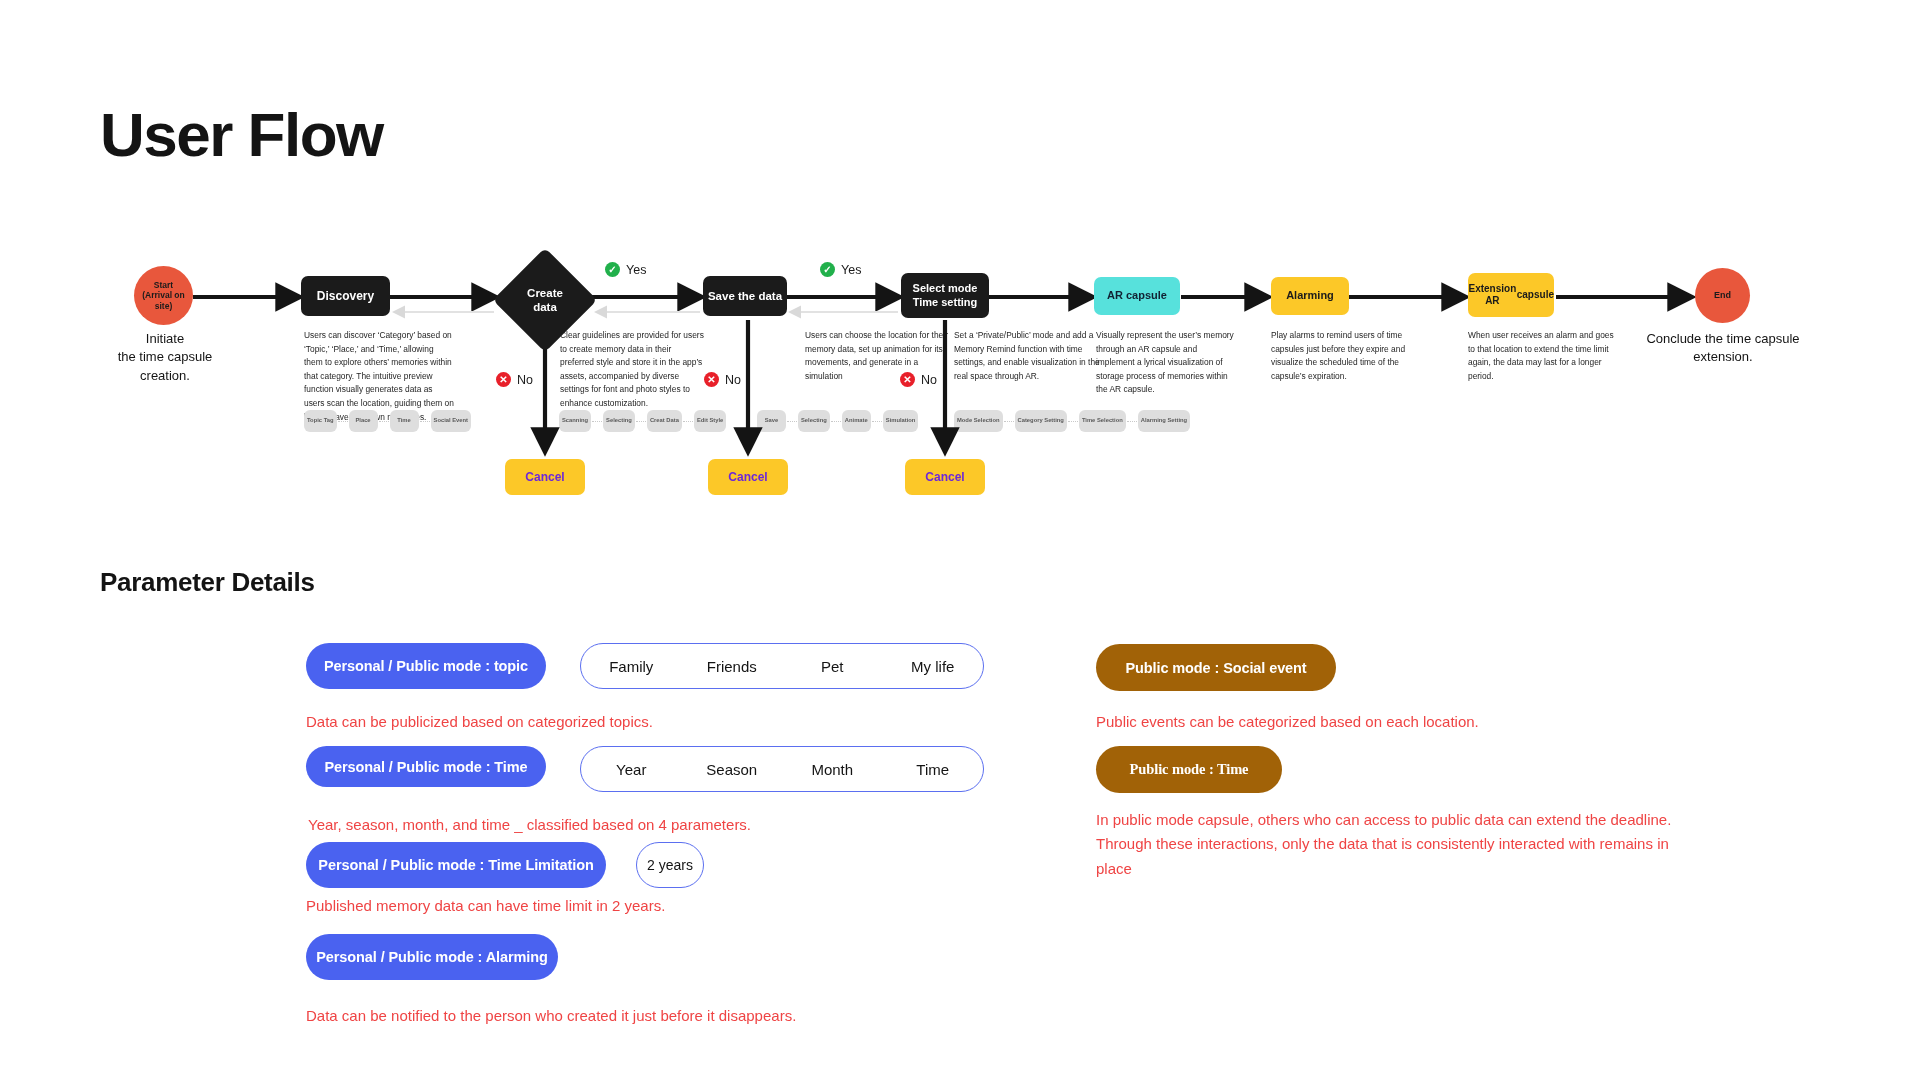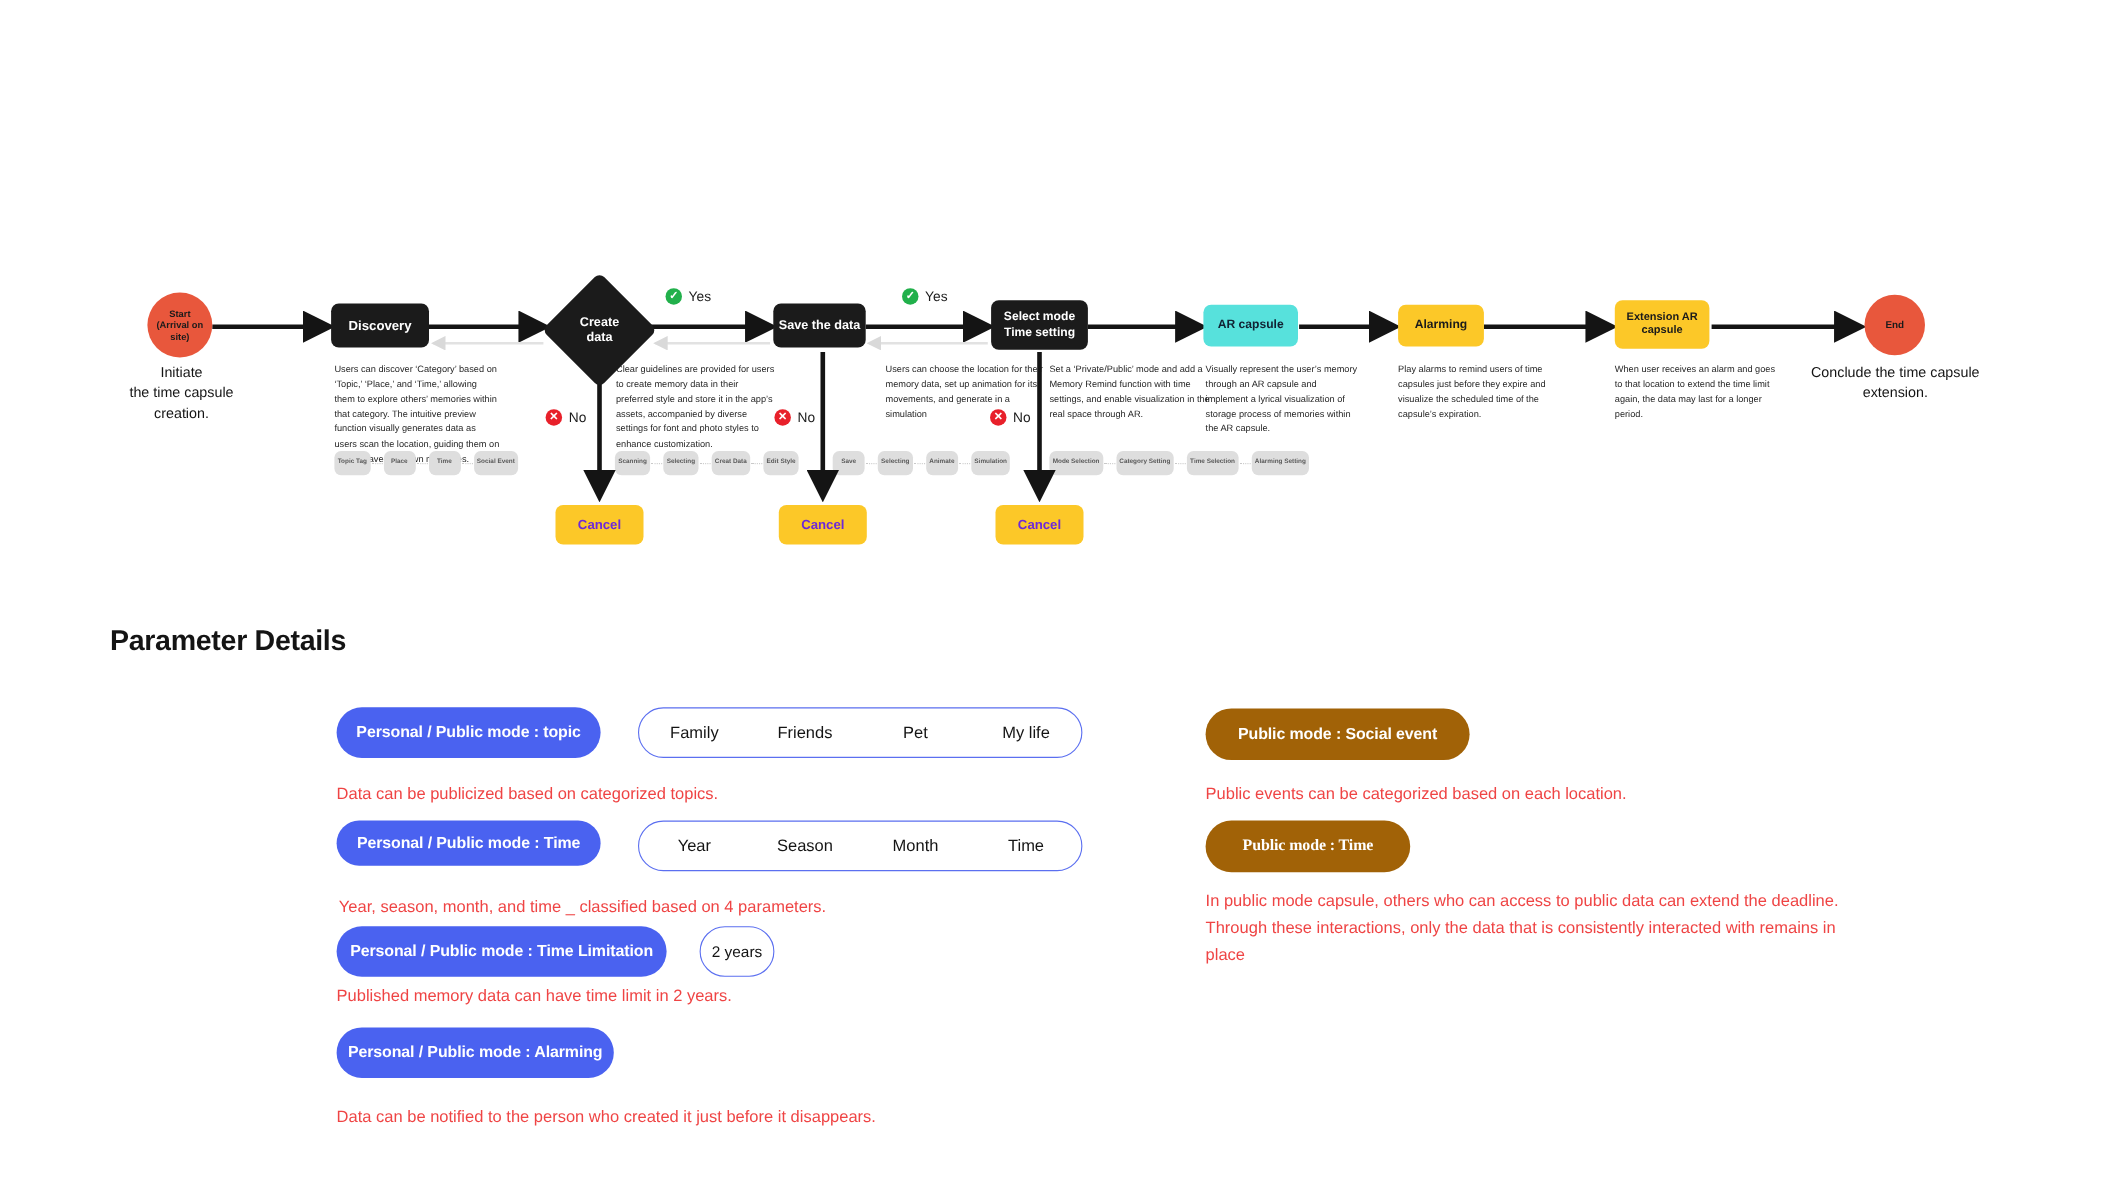--- a/index.html
+++ b/index.html
@@ -132,6 +132,7 @@
 
 <div id="root">
 
+  <div class="page-title">User Flow</div>
   <div class="section-title">Parameter Details</div>
 
   <div class="flow">

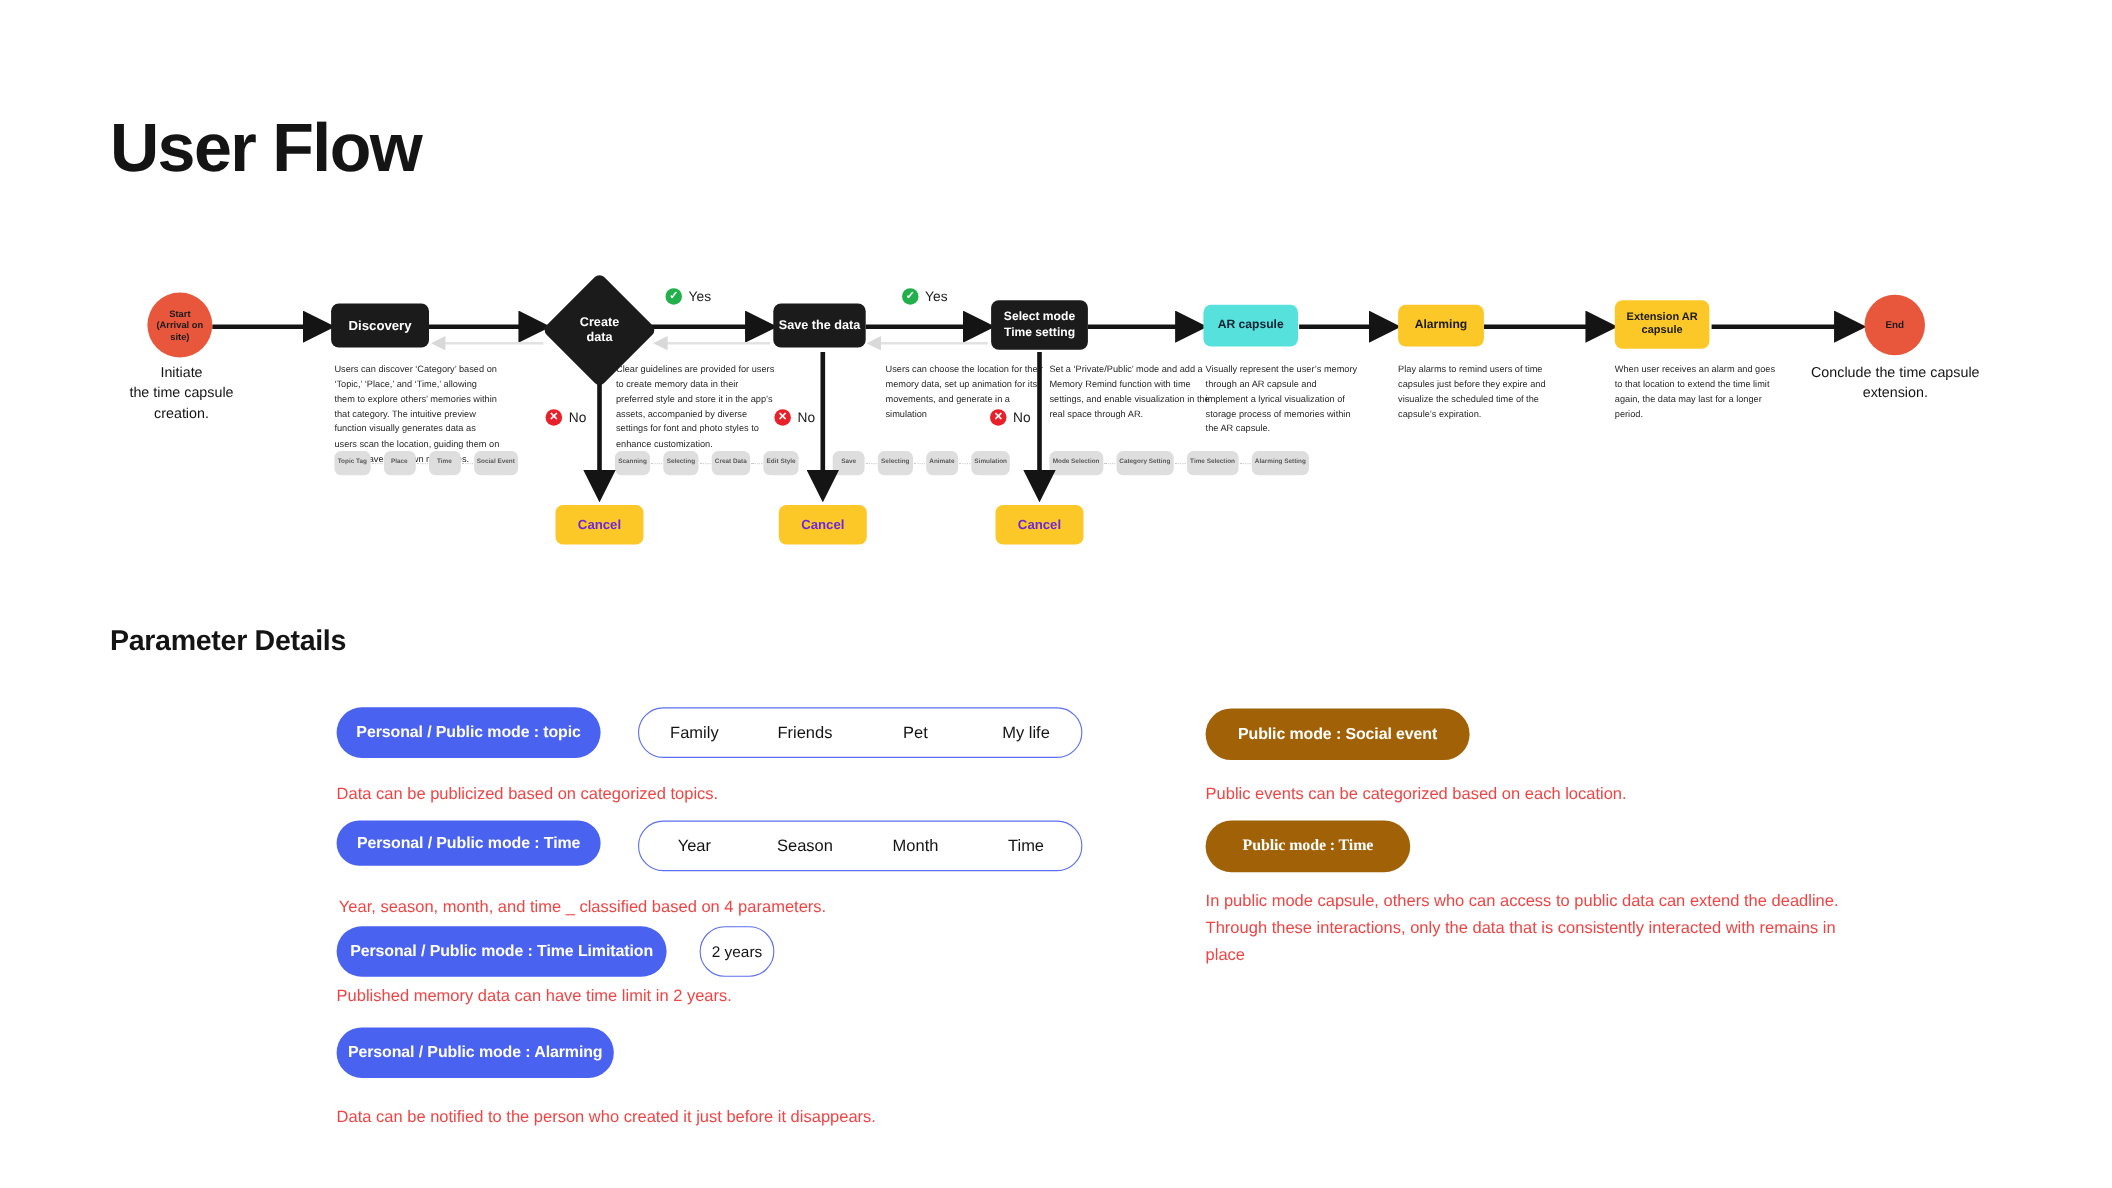--- a/index.html
+++ b/index.html
@@ -245,7 +245,7 @@
     </div>
     <div class="desc" style="left:1271px; top:329px; width:142px;">Play alarms to remind users of time capsules just before they expire and visualize the scheduled time of the capsule’s expiration.</div>
 
-    <div class="node yellow" style="left:1468px; top:273px; width:86px; height:44px; flex-direction:column; font-size:10px;">
+    <div class="node yellow" style="left:1468px; top:273px; width:86px; height:44px; flex-direction:row; font-size:10px;">
       <span>Extension AR</span>
       <span>capsule</span>
     </div>

